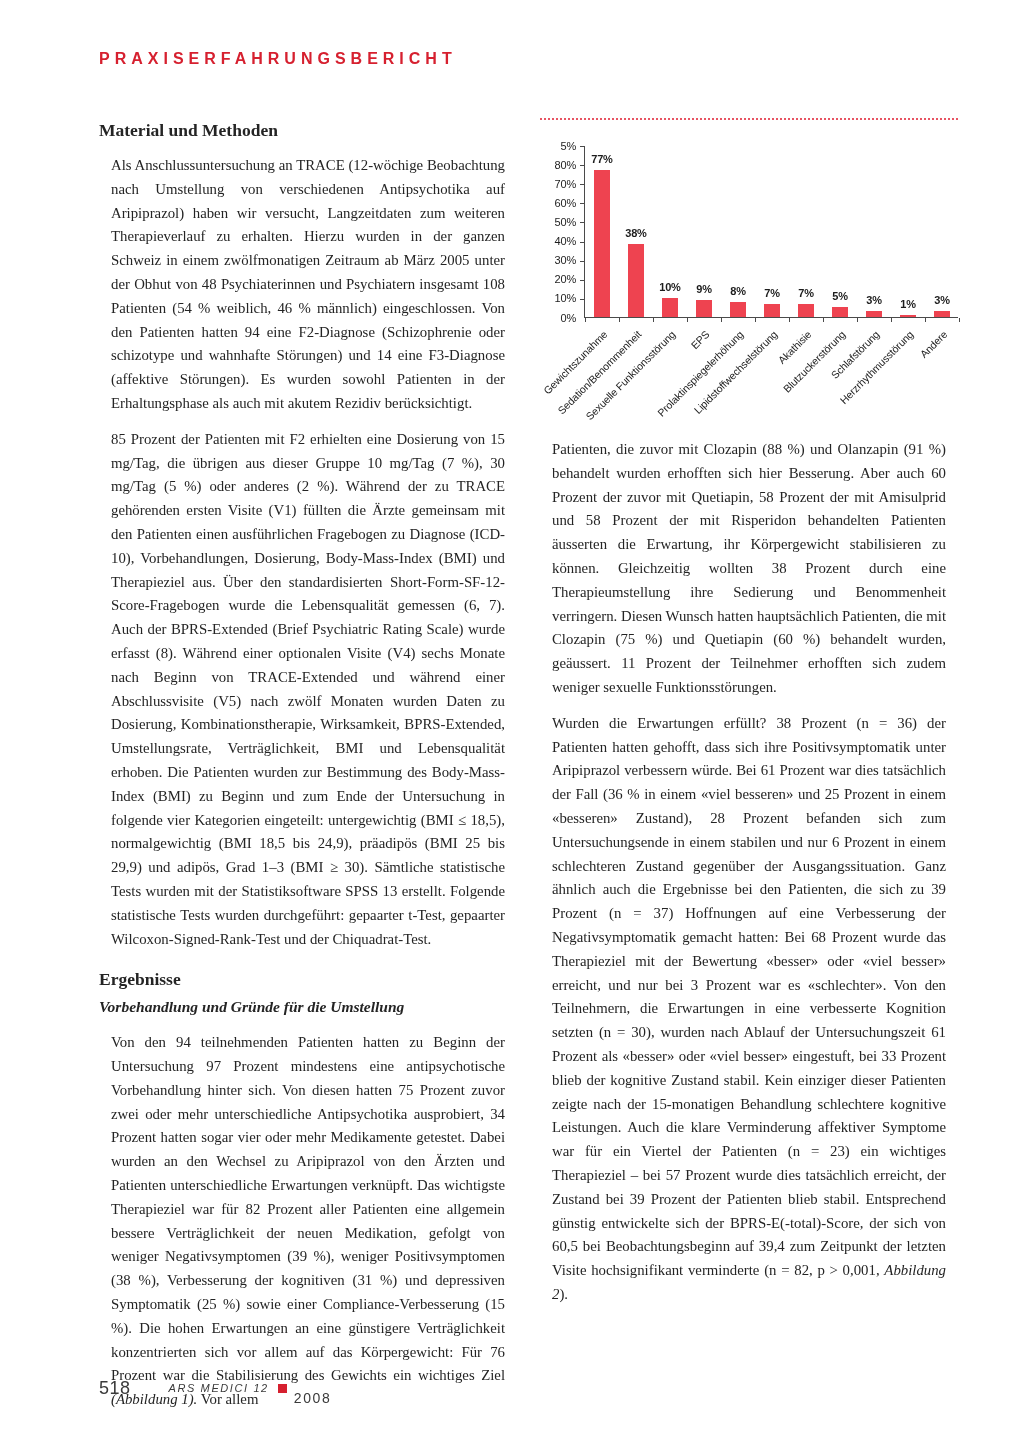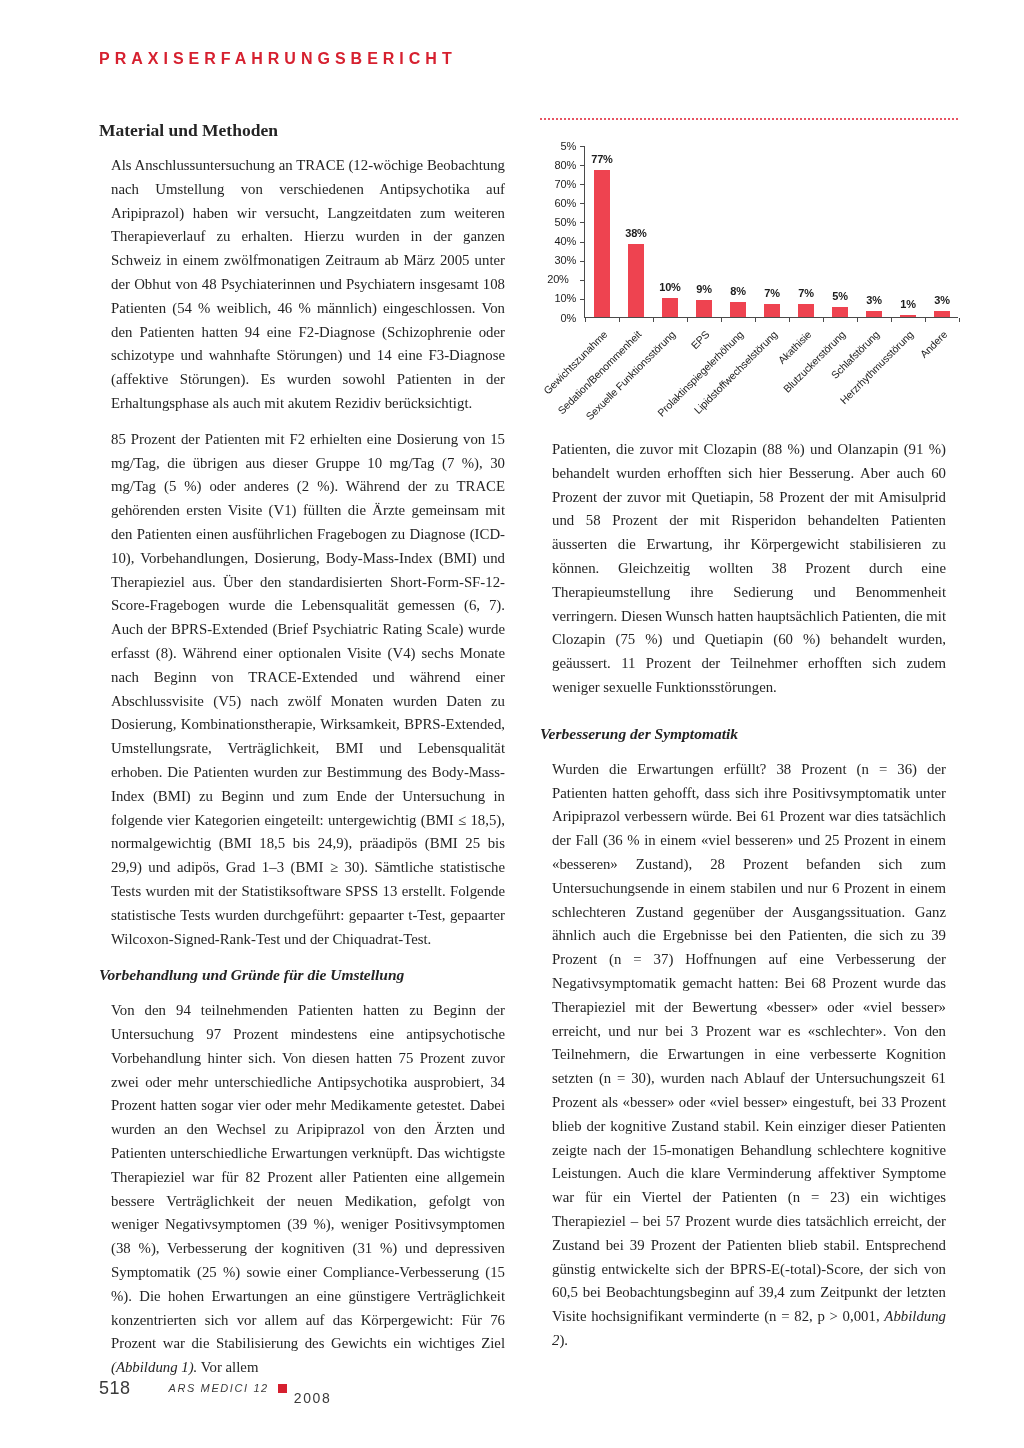--- a/index.html
+++ b/index.html
@@ -166,7 +166,7 @@
             <div class="ylabels">
                 <div class="ylabel" style="top: 165.5px;">0%</div>
                 <div class="ylabel" style="top: 146.389px;">10%</div>
-                <div class="ylabel" style="top: 127.278px; text-align: center;">20%</div>
+                <div class="ylabel" style="top: 127.278px;">20%</div>
                 <div class="ylabel" style="top: 108.167px;">30%</div>
                 <div class="ylabel" style="top: 89.0556px;">40%</div>
                 <div class="ylabel" style="top: 69.9444px;">50%</div>

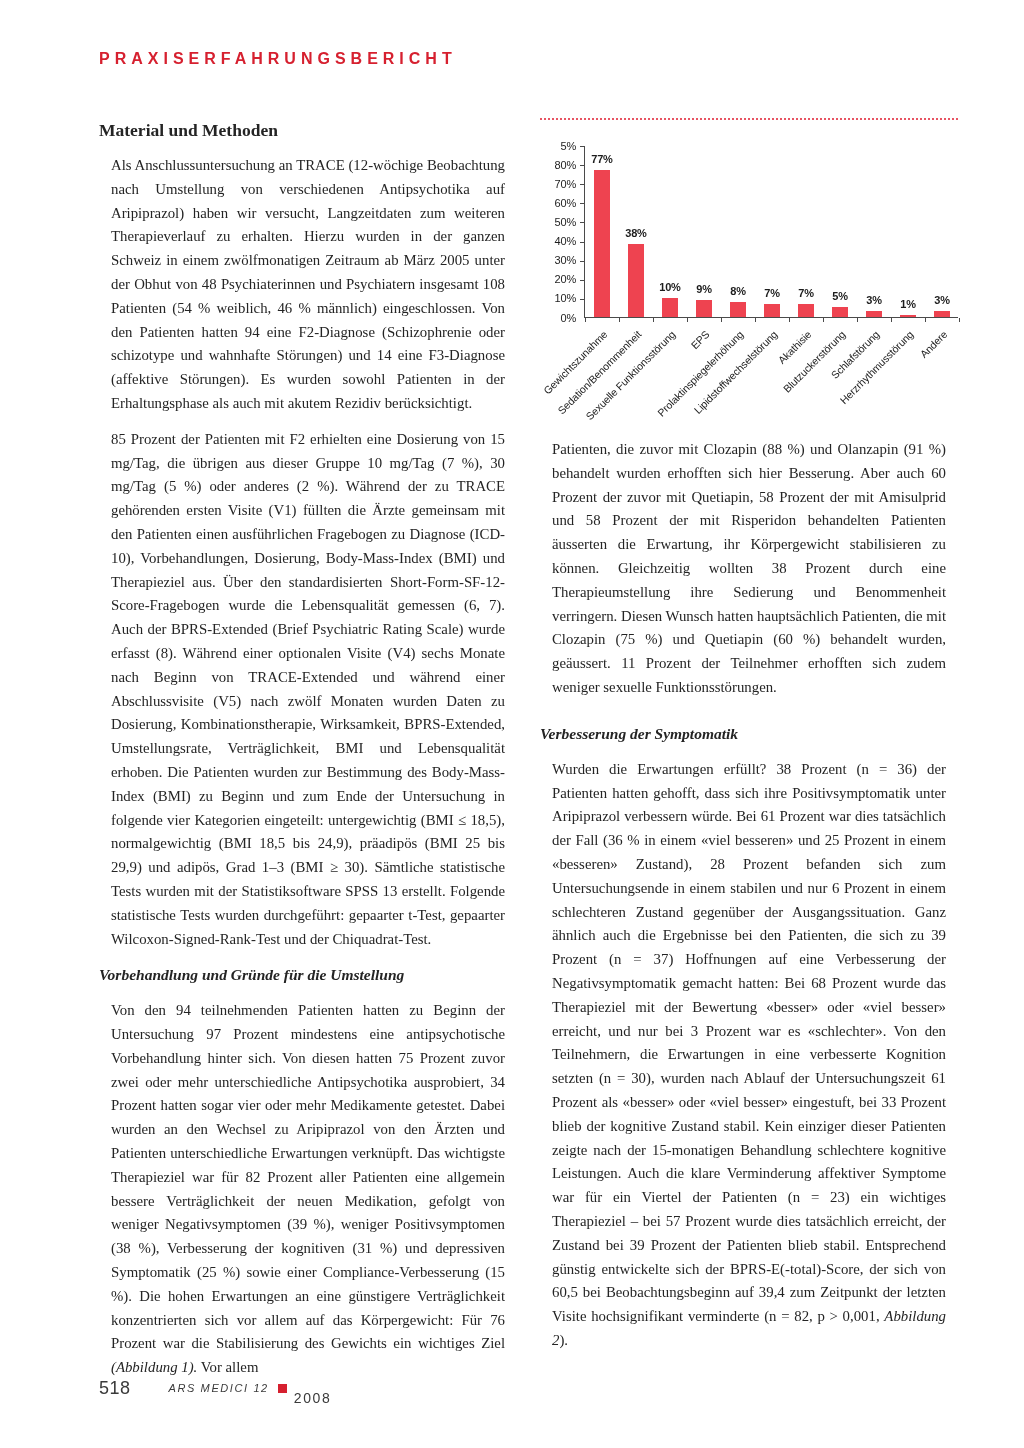--- a/index.html
+++ b/index.html
@@ -194,7 +194,6 @@
 
       <div class="right-body">
         <p>Patienten, die zuvor mit Clozapin (88 %) und Olanzapin (91 %) behandelt wurden erhofften sich hier Besserung. Aber auch 60 Prozent der zuvor mit Quetiapin, 58 Prozent der mit Amisulprid und 58 Prozent der mit Risperidon behandelten Patienten äusserten die Erwartung, ihr Körpergewicht stabilisieren zu können. Gleichzeitig wollten 38 Prozent durch eine Therapieumstellung ihre Sedierung und Benommenheit verringern. Diesen Wunsch hatten hauptsächlich Patienten, die mit Clozapin (75 %) und Quetiapin (60 %) behandelt wurden, geäussert. 11 Prozent der Teilnehmer erhofften sich zudem weniger sexuelle Funktionsstörungen.</p>
-        <h3 class="h-sub gap-sub">Verbesserung der Symptomatik</h3>
         <p><span>Wurden die Erwartungen erfüllt? 38 Prozent (n = 36) der Patienten hatten gehofft, dass sich ihre Positivsymptomatik unter Aripiprazol verbessern würde. Bei 61 Prozent war dies tatsächlich der Fall (36 % in einem «viel besseren» und 25 Prozent in einem «besseren» Zustand), 28 Prozent befanden sich zum Untersuchungsende in einem stabilen und nur 6 Prozent in einem schlechteren Zustand gegenüber der Ausgangssituation. Ganz ähnlich auch die Ergebnisse bei den Patienten, die sich zu 39 Prozent (n = 37) Hoffnungen auf eine Verbesserung der Negativsymptomatik gemacht hatten: Bei 68 Prozent wurde das Therapieziel mit der Bewertung «besser» oder «viel besser» erreicht, und nur bei 3 Prozent war es «schlechter». Von den Teilnehmern, die Erwartungen in eine verbesserte Kognition setzten (n = 30), wurden nach Ablauf der Untersuchungszeit 61 Prozent als «besser» oder «viel besser» eingestuft, bei 33 Prozent blieb der kognitive Zustand stabil. Kein einziger dieser Patienten zeigte nach der 15-monatigen Behandlung schlechtere kognitive Leistungen. Auch die klare Verminderung affektiver Symptome war für ein Viertel der Patienten (n = 23) ein wichtiges Therapieziel – bei 57 Prozent wurde dies tatsächlich erreicht, der Zustand bei 39 Prozent der Patienten blieb stabil. Entsprechend günstig entwickelte sich der BPRS-E(-total)-Score, der sich von 60,5 bei Beobachtungsbeginn auf 39,4 zum Zeitpunkt der letzten Visite hochsignifikant verminderte (n = 82, p &gt; 0,001, </span><span class="em">Abbildung 2</span><span>).</span></p>
       </div>
 

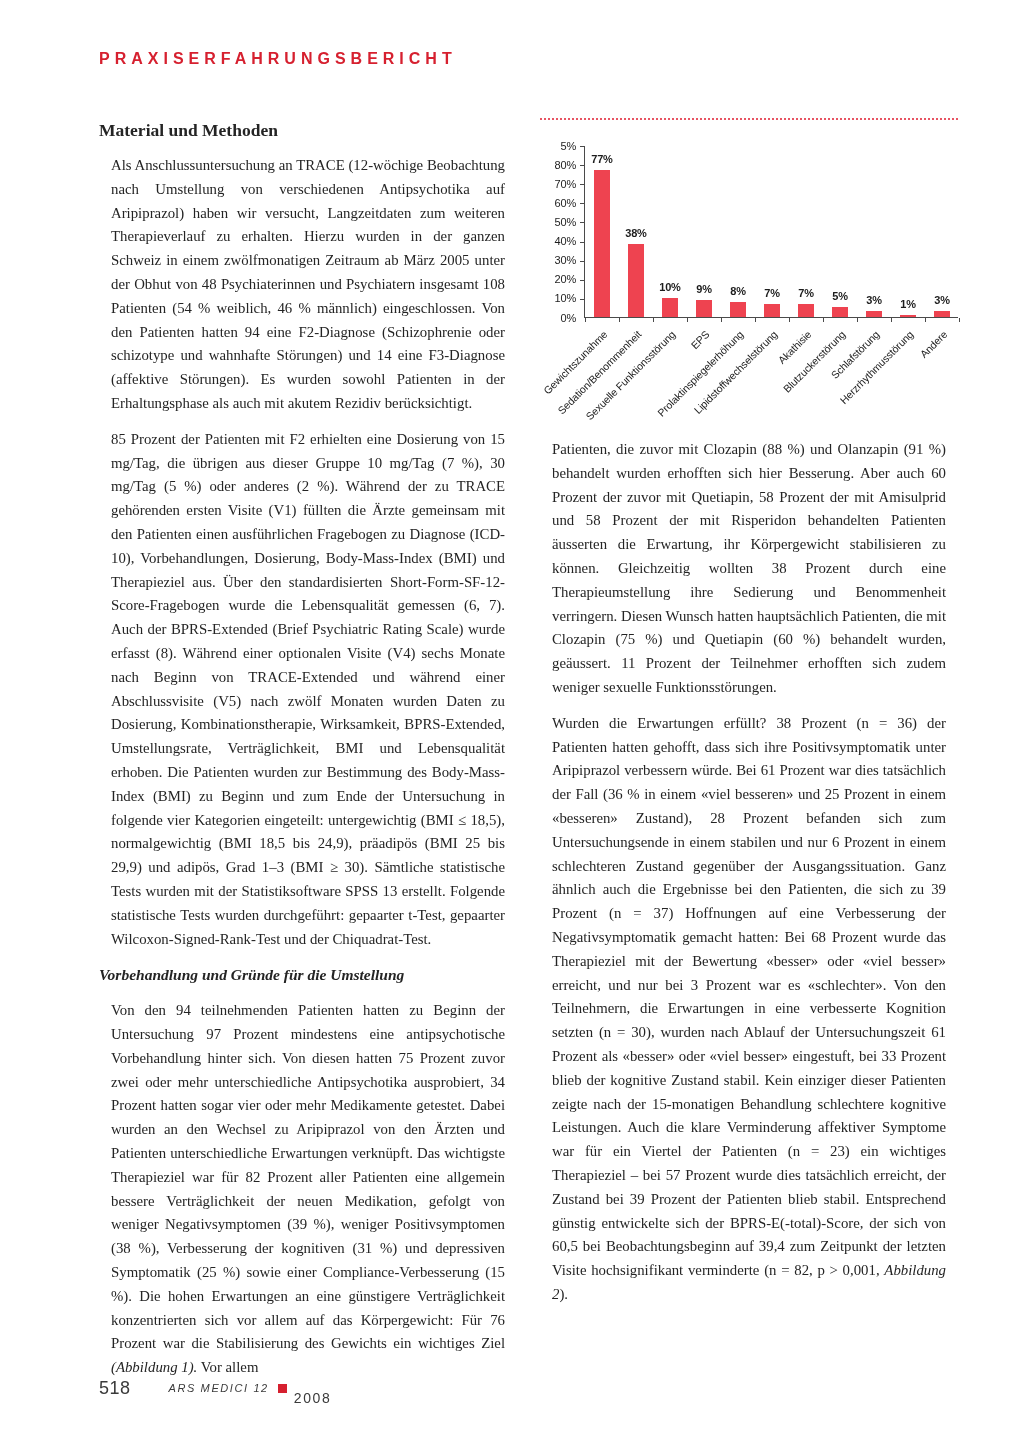--- a/index.html
+++ b/index.html
@@ -109,6 +109,7 @@
       <h2 class="h-main">Material und Methoden</h2>
       <p>Als Anschlussuntersuchung an TRACE (12-wöchige Beobachtung nach Umstellung von verschiedenen Antipsychotika auf Aripiprazol) haben wir versucht, Langzeitdaten zum weiteren Therapieverlauf zu erhalten. Hierzu wurden in der ganzen Schweiz in einem zwölfmonatigen Zeitraum ab März 2005 unter der Obhut von 48 Psychiaterinnen und Psychiatern insgesamt 108 Patienten (54 % weiblich, 46 % männlich) eingeschlossen. Von den Patienten hatten 94 eine F2-Diagnose (Schizophrenie oder schizotype und wahnhafte Störungen) und 14 eine F3-Diagnose (affektive Störungen). Es wurden sowohl Patienten in der Erhaltungsphase als auch mit akutem Rezidiv berücksichtigt.</p>
       <p>85 Prozent der Patienten mit F2 erhielten eine Dosierung von 15 mg/Tag, die übrigen aus dieser Gruppe 10 mg/Tag (7 %), 30 mg/Tag (5 %) oder anderes (2 %). Während der zu TRACE gehörenden ersten Visite (V1) füllten die Ärzte gemeinsam mit den Patienten einen ausführlichen Fragebogen zu Diagnose (ICD-10), Vorbehandlungen, Dosierung, Body-Mass-Index (BMI) und Therapieziel aus. Über den standardisierten Short-Form-SF-12-Score-Fragebogen wurde die Lebensqualität gemessen (6, 7). Auch der BPRS-Extended (Brief Psychiatric Rating Scale) wurde erfasst (8). Während einer optionalen Visite (V4) sechs Monate nach Beginn von TRACE-Extended und während einer Abschlussvisite (V5) nach zwölf Monaten wurden Daten zu Dosierung, Kombinationstherapie, Wirksamkeit, BPRS-Extended, Umstellungsrate, Verträglichkeit, BMI und Lebensqualität erhoben. Die Patienten wurden zur Bestimmung des Body-Mass-Index (BMI) zu Beginn und zum Ende der Untersuchung in folgende vier Kategorien eingeteilt: untergewichtig (BMI ≤ 18,5), normalgewichtig (BMI 18,5 bis 24,9), präadipös (BMI 25 bis 29,9) und adipös, Grad 1–3 (BMI ≥ 30). Sämtliche statistische Tests wurden mit der Statistiksoftware SPSS 13 erstellt. Folgende statistische Tests wurden durchgeführt: gepaarter t-Test, gepaarter Wilcoxon-Signed-Rank-Test und der Chiquadrat-Test.</p>
+      <h2 class="h-main spaced">Ergebnisse</h2>
       <h3 class="h-sub">Vorbehandlung und Gründe für die Umstellung</h3>
       <p><span>Von den 94 teilnehmenden Patienten hatten zu Beginn der Untersuchung 97 Prozent mindestens eine antipsychotische Vorbehandlung hinter sich. Von diesen hatten 75 Prozent zuvor zwei oder mehr unterschiedliche Antipsychotika ausprobiert, 34 Prozent hatten sogar vier oder mehr Medikamente getestet. Dabei wurden an den Wechsel zu Aripiprazol von den Ärzten und Patienten unterschiedliche Erwartungen verknüpft. Das wichtigste Therapieziel war für 82 Prozent aller Patienten eine allgemein bessere Verträglichkeit der neuen Medikation, gefolgt von weniger Negativsymptomen (39 %), weniger Positivsymptomen (38 %), Verbesserung der kognitiven (31 %) und depressiven Symptomatik (25 %) sowie einer Compliance-Verbesserung (15 %). Die hohen Erwartungen an eine günstigere Verträglichkeit konzentrierten sich vor allem auf das Körpergewicht: Für 76 Prozent war die Stabilisierung des Gewichts ein wichtiges Ziel </span><span class="em">(Abbildung 1).</span><span> Vor allem</span></p>
     </div>

